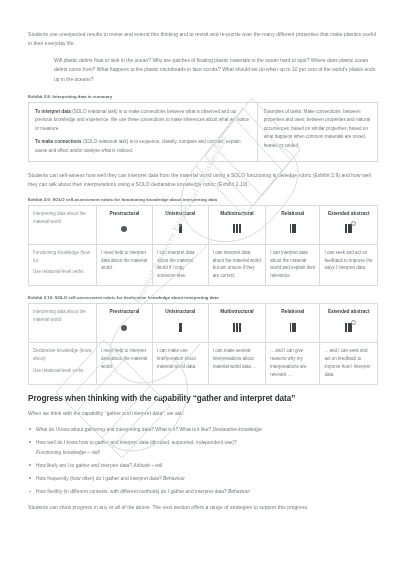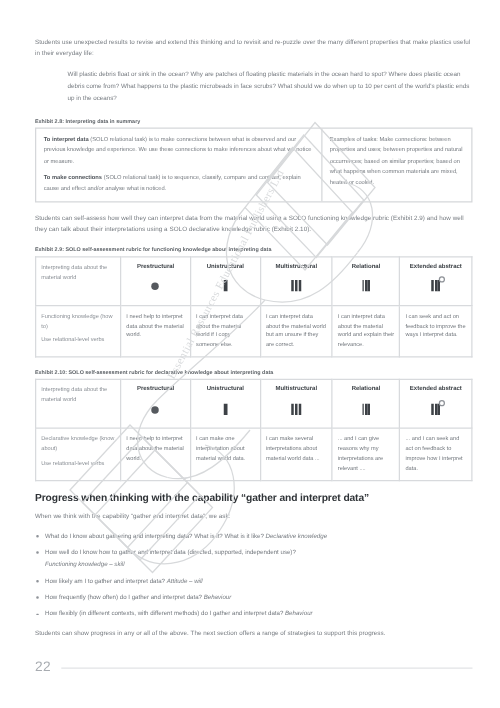--- a/index.html
+++ b/index.html
@@ -378,10 +378,6 @@
     <p class="body">Students can show progress in any or all of the above. The next section offers a range of strategies to support this progress.</p>
   </div>
 
-  <div class="footer">
-    <span class="pagenum">22</span>
-    <span class="rule"></span>
-  </div>
 
   <div class="wm">
     <svg width="400" height="566" viewBox="0 0 400 566">

